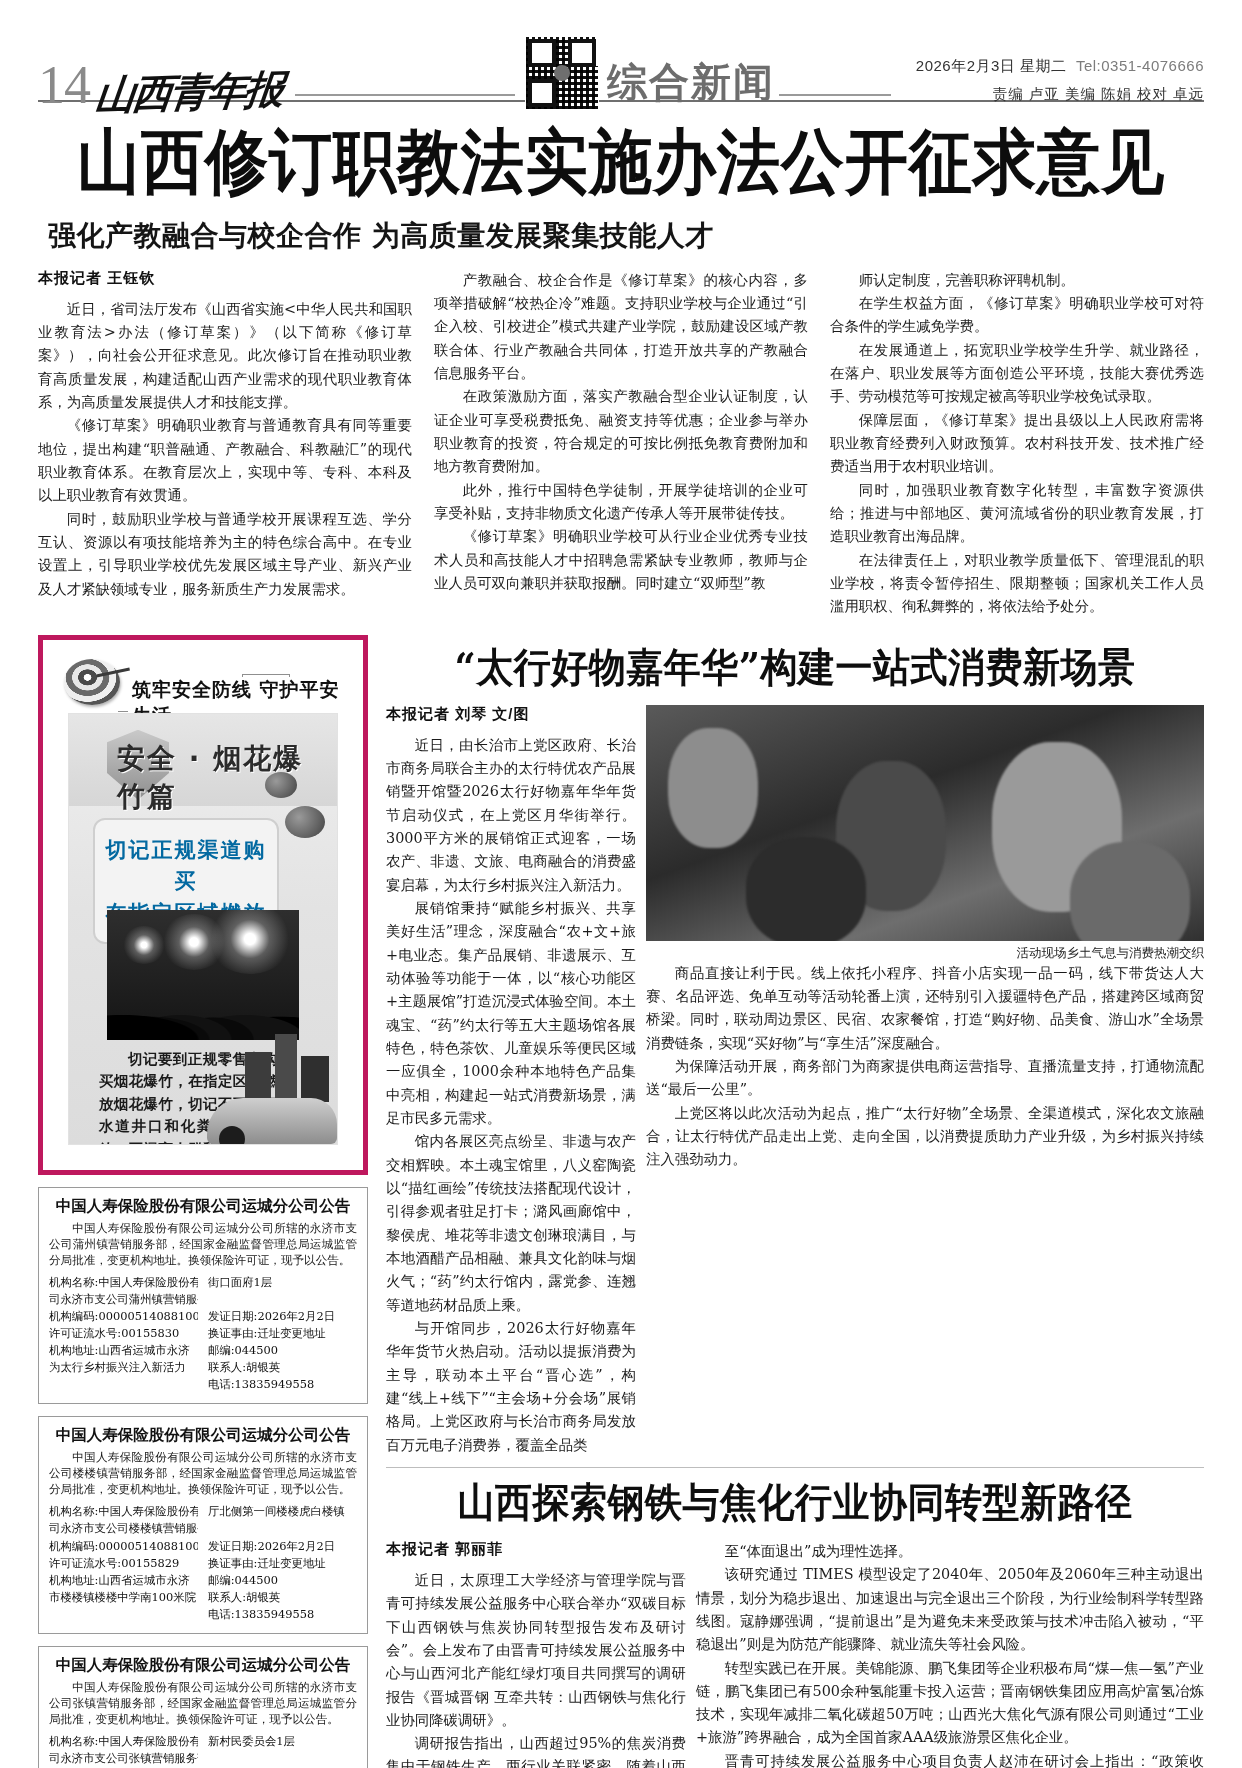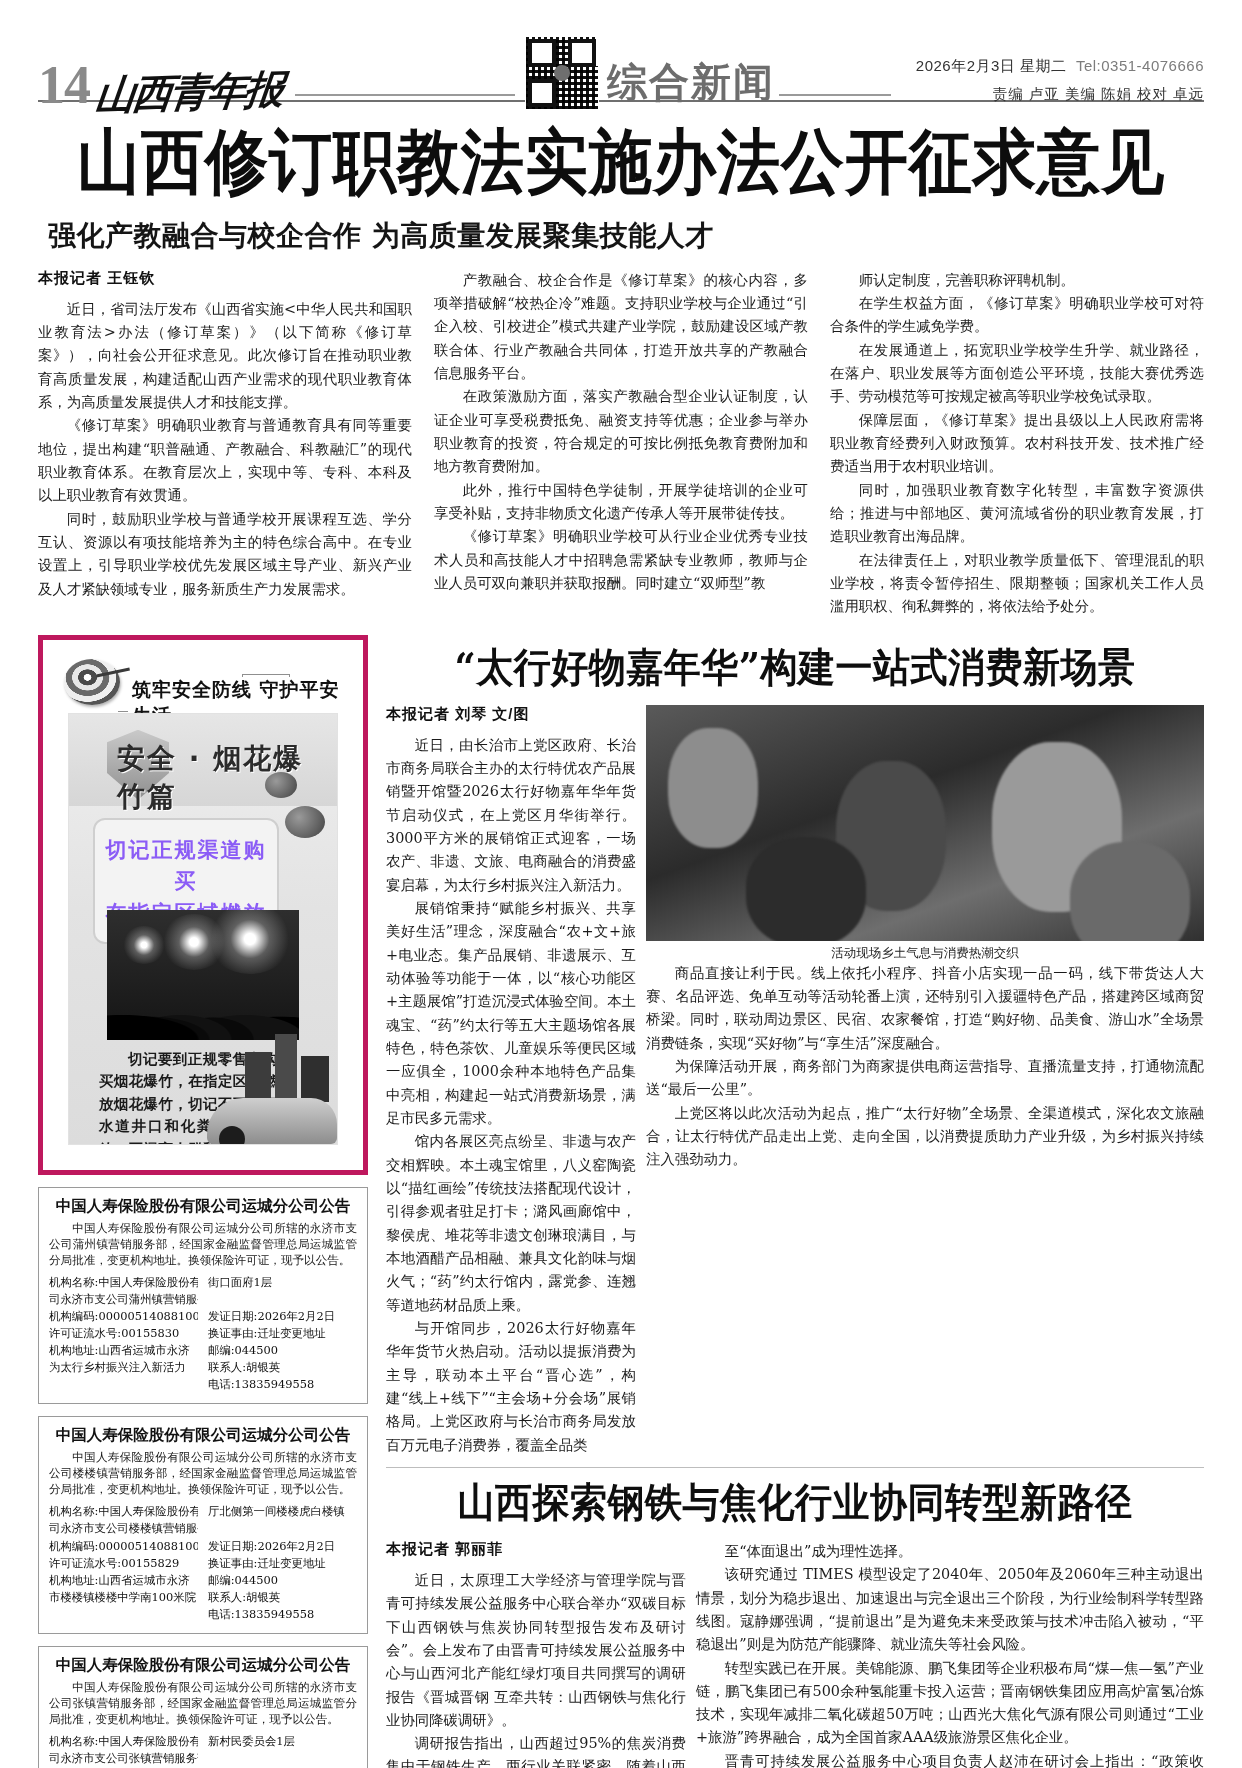--- a/index.html
+++ b/index.html
@@ -9,7 +9,7 @@
 
   
   .masthead{display:flex;align-items:flex-end;height:84px;border-bottom:none;position:relative;}
-  .pagenum{font-family:"Liberation Serif",serif;font-size:54px;font-weight:700;color:#8a8a8a;line-height:1;letter-spacing:-1px;margin-right:6px;}
+  .pagenum{font-family:"Liberation Serif",serif;font-size:54px;font-weight:400;color:#8a8a8a;line-height:1;letter-spacing:-1px;margin-right:6px;}
   .paper-logo{font-family:"DejaVu Serif",serif;font-size:40px;font-weight:700;font-style:italic;letter-spacing:-3px;color:#111;line-height:1;transform:skewX(-8deg) rotate(-2deg);white-space:nowrap;}
   .rule-long{flex:0 0 auto;width:220px;height:0;border-top:2px solid #9a9a9a;margin:0 10px 16px 14px;}
   .qr{width:72px;height:72px;margin:0 8px 2px 0;background:

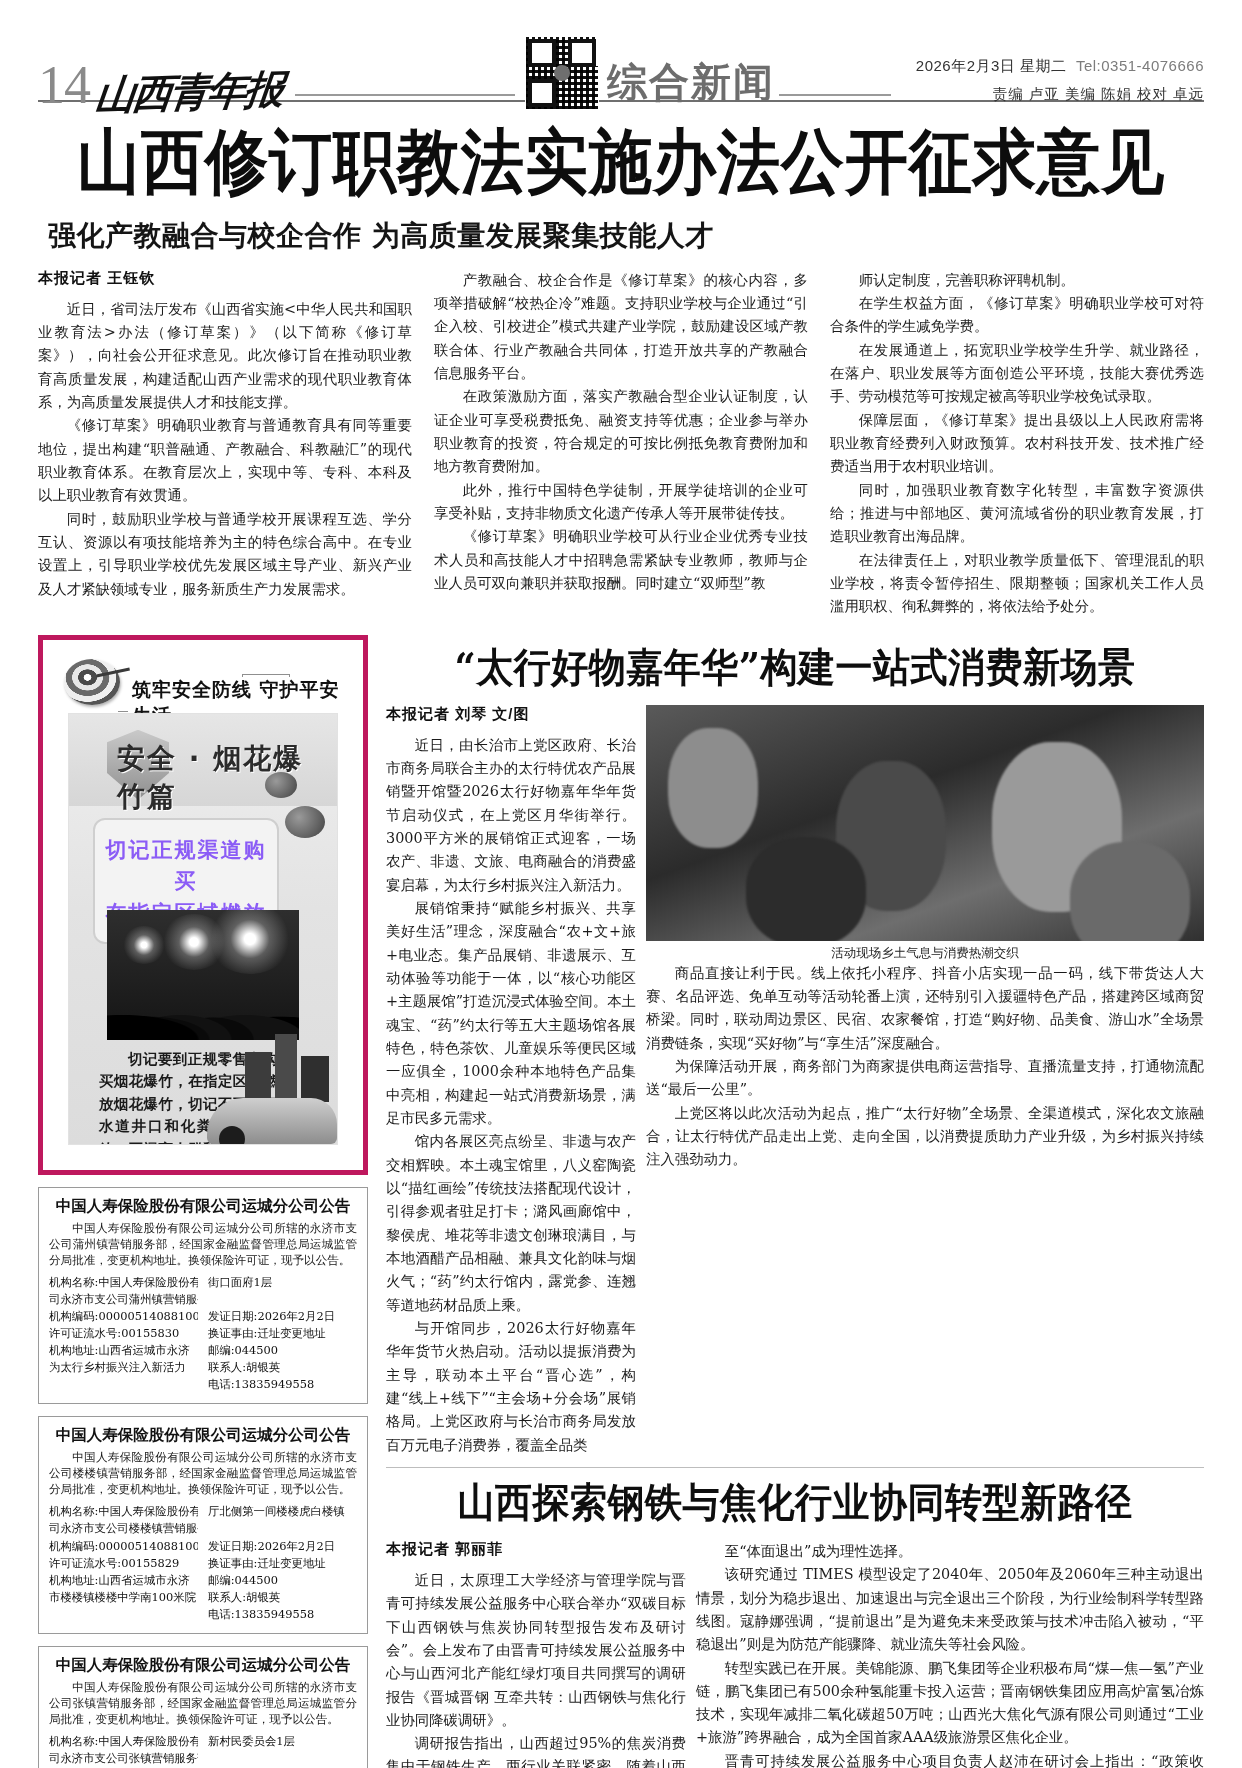--- a/index.html
+++ b/index.html
@@ -63,7 +63,7 @@
   .l1{right:40px;top:58px;}
   .l2{right:12px;top:92px;width:40px;height:32px;}
   .callout{position:absolute;left:24px;right:58px;top:104px;border:2px solid #cfcfcf;border-radius:12px;background:#f3f3f3;padding:14px 10px;text-align:center;}
-  .callout div{font-family:"DejaVu Serif",serif;font-weight:700;font-size:21px;letter-spacing:2px;color:#8b5cf6;line-height:1.5;}
+  .callout div{font-family:"DejaVu Serif",serif;font-weight:700;font-size:21px;letter-spacing:2px;color:#0369a1;line-height:1.5;}
   .photo-strip{position:absolute;left:38px;right:38px;top:196px;height:130px;background:
      linear-gradient(180deg,#2e2e2e,#141414);overflow:hidden;}
   .fw{position:absolute;border-radius:50%;background:radial-gradient(circle,#fff 0 10%,rgba(255,255,255,.25) 35%,rgba(255,255,255,0) 70%);}

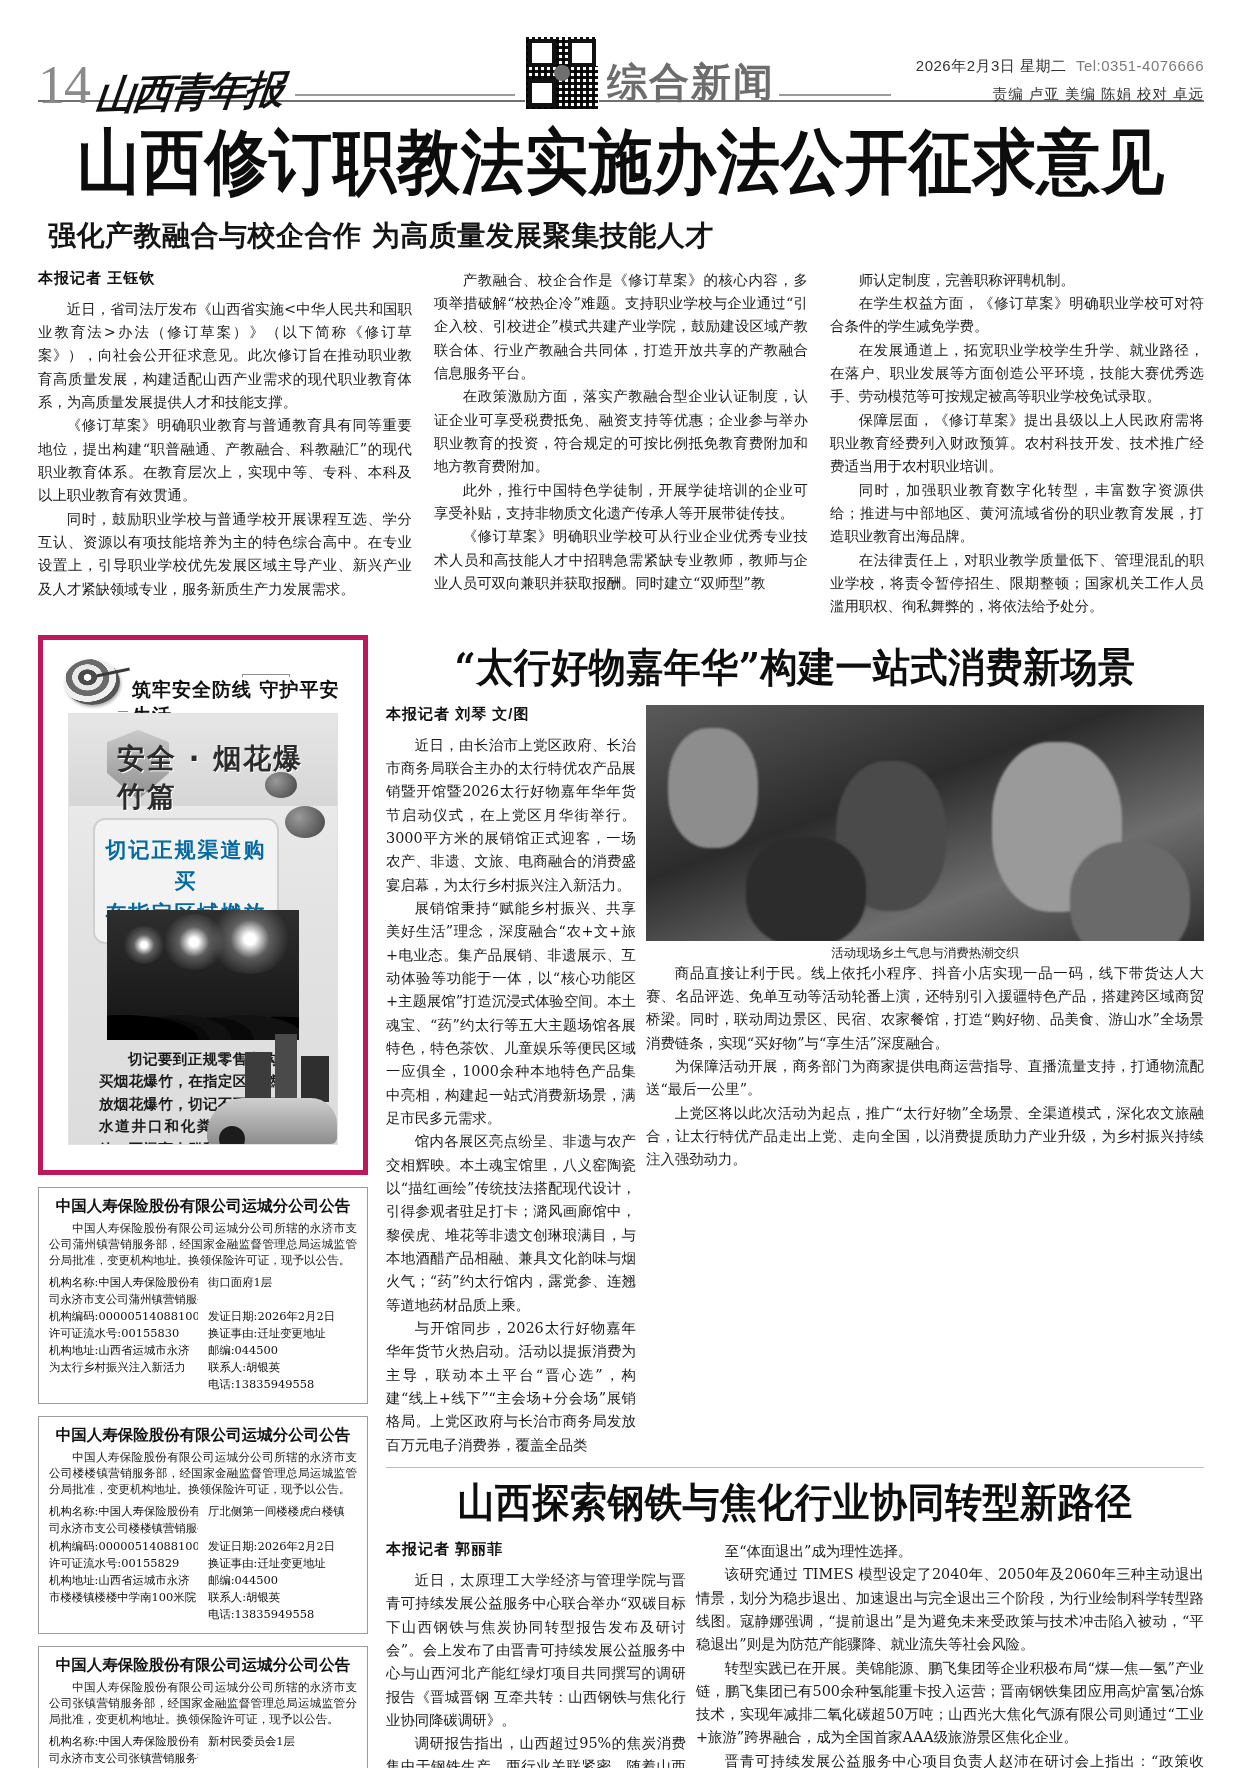--- a/index.html
+++ b/index.html
@@ -97,7 +97,7 @@
   .a2-right{flex:1;}
   .photo{width:100%;height:236px;background:linear-gradient(160deg,#5a5a5a,#2b2b2b 40%,#6e6e6e 70%,#303030);position:relative;overflow:hidden;}
   .photo .pblob{position:absolute;border-radius:45%;filter:blur(1px);}
-  .photo-cap{font-size:12.5px;color:#222;margin-top:4px;text-align:center;font-family:"DejaVu Serif",serif;}
+  .photo-cap{font-size:12.5px;color:#222;margin-top:4px;text-align:right;font-family:"DejaVu Serif",serif;}
   .h3-title{font-family:"DejaVu Serif",serif;font-weight:700;font-size:37px;letter-spacing:.5px;text-align:center;margin:6px 0 0;color:#0e0e0e;transform:scaleY(1.08);}
   .divider{border-top:1px solid #bdbdbd;margin:10px 0;}
 </style>

